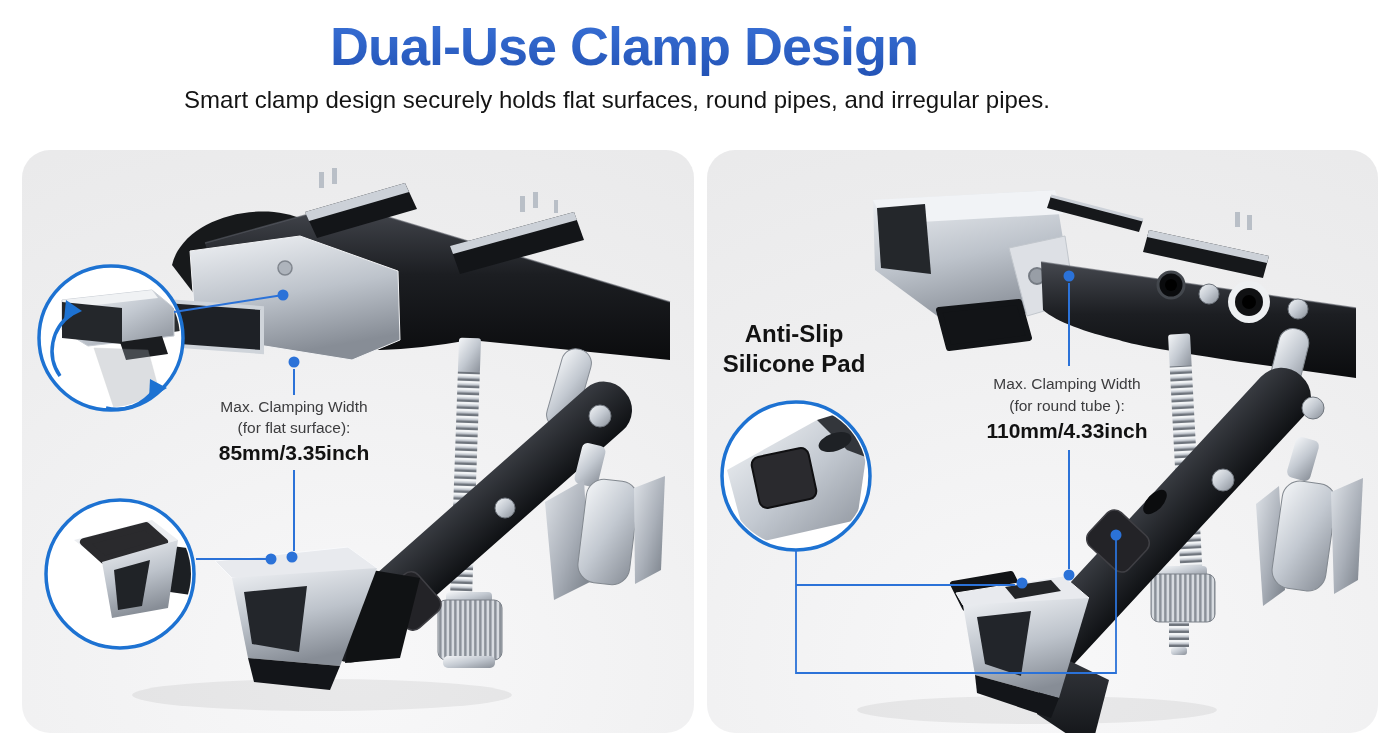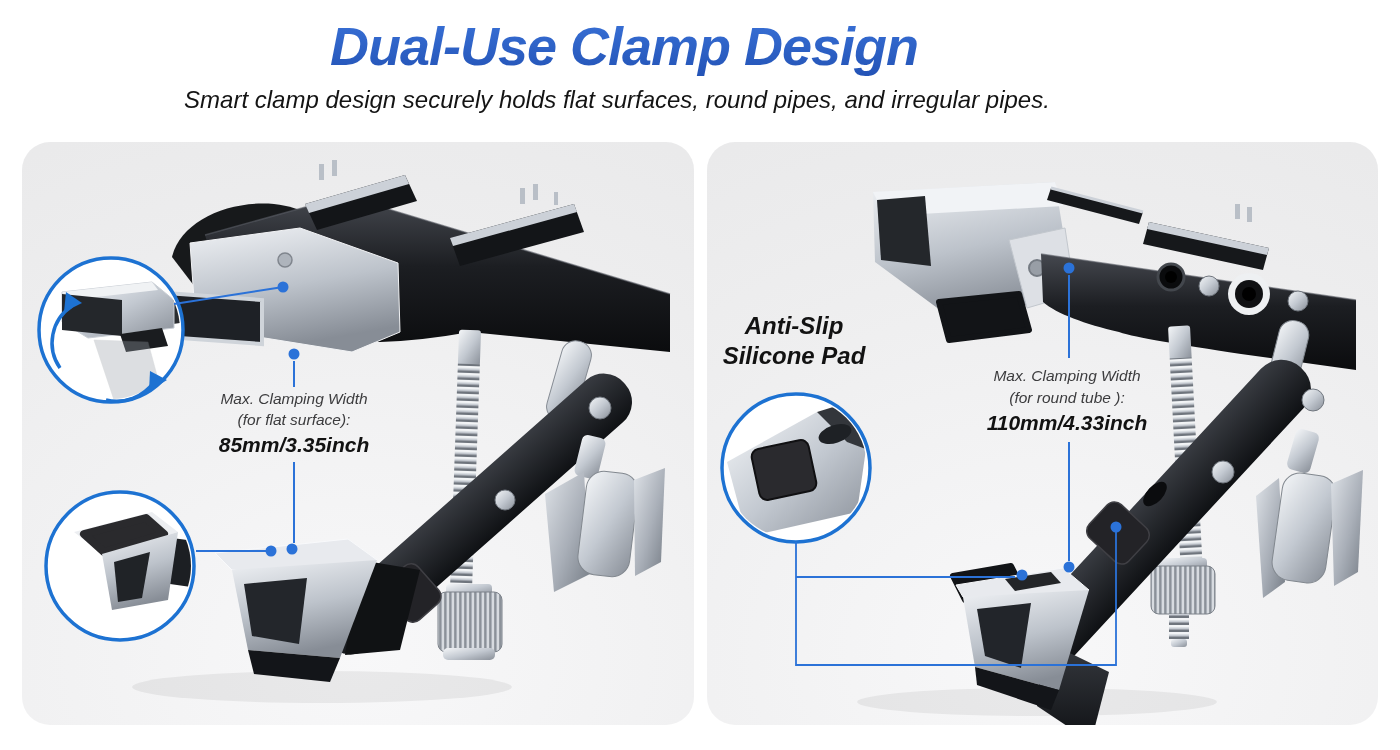--- a/index.html
+++ b/index.html
@@ -7,7 +7,7 @@
     width:1400px;height:750px;background:#ffffff;overflow:hidden;
     font-family:"Liberation Sans", sans-serif;
   }
-  .page{width:1248px;height:750px;position:relative;font-style:italic;}
+  .page{width:1248px;height:750px;position:relative;}
   header{ text-align:center; padding-top:16px; }
   h1{
     margin:0; font-size:54px; line-height:60px; font-weight:bold; letter-spacing:-1px;

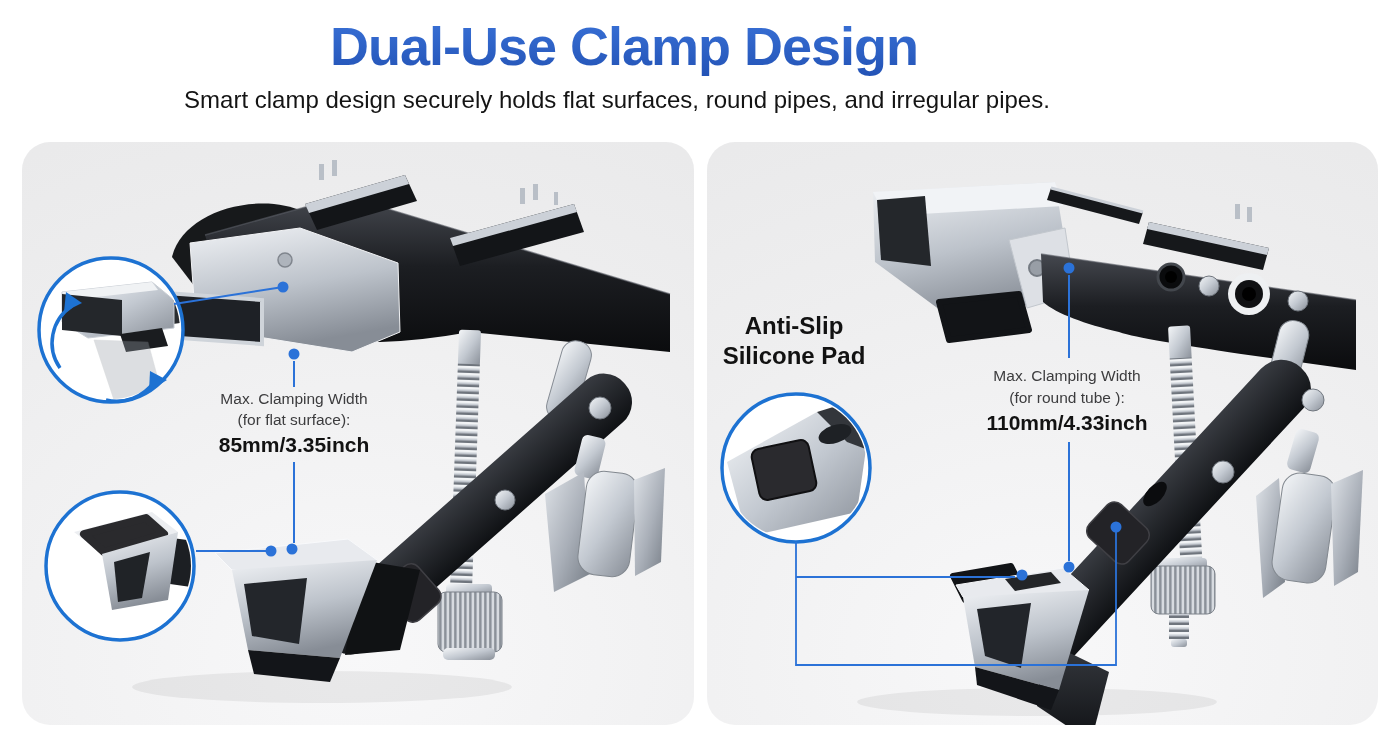--- a/index.html
+++ b/index.html
@@ -25,6 +25,7 @@
   .panel{
     width:672px; height:583px; border-radius:28px; position:relative; overflow:hidden;
     background:radial-gradient(130% 120% at 50% 88%, #f8f8f9 0%, #eeeeef 55%, #e7e7e8 100%);
+    margin-top:8px;
   }
   .panel svg{display:block;width:672px;height:583px;}
   text{font-family:"Liberation Sans", sans-serif;}

